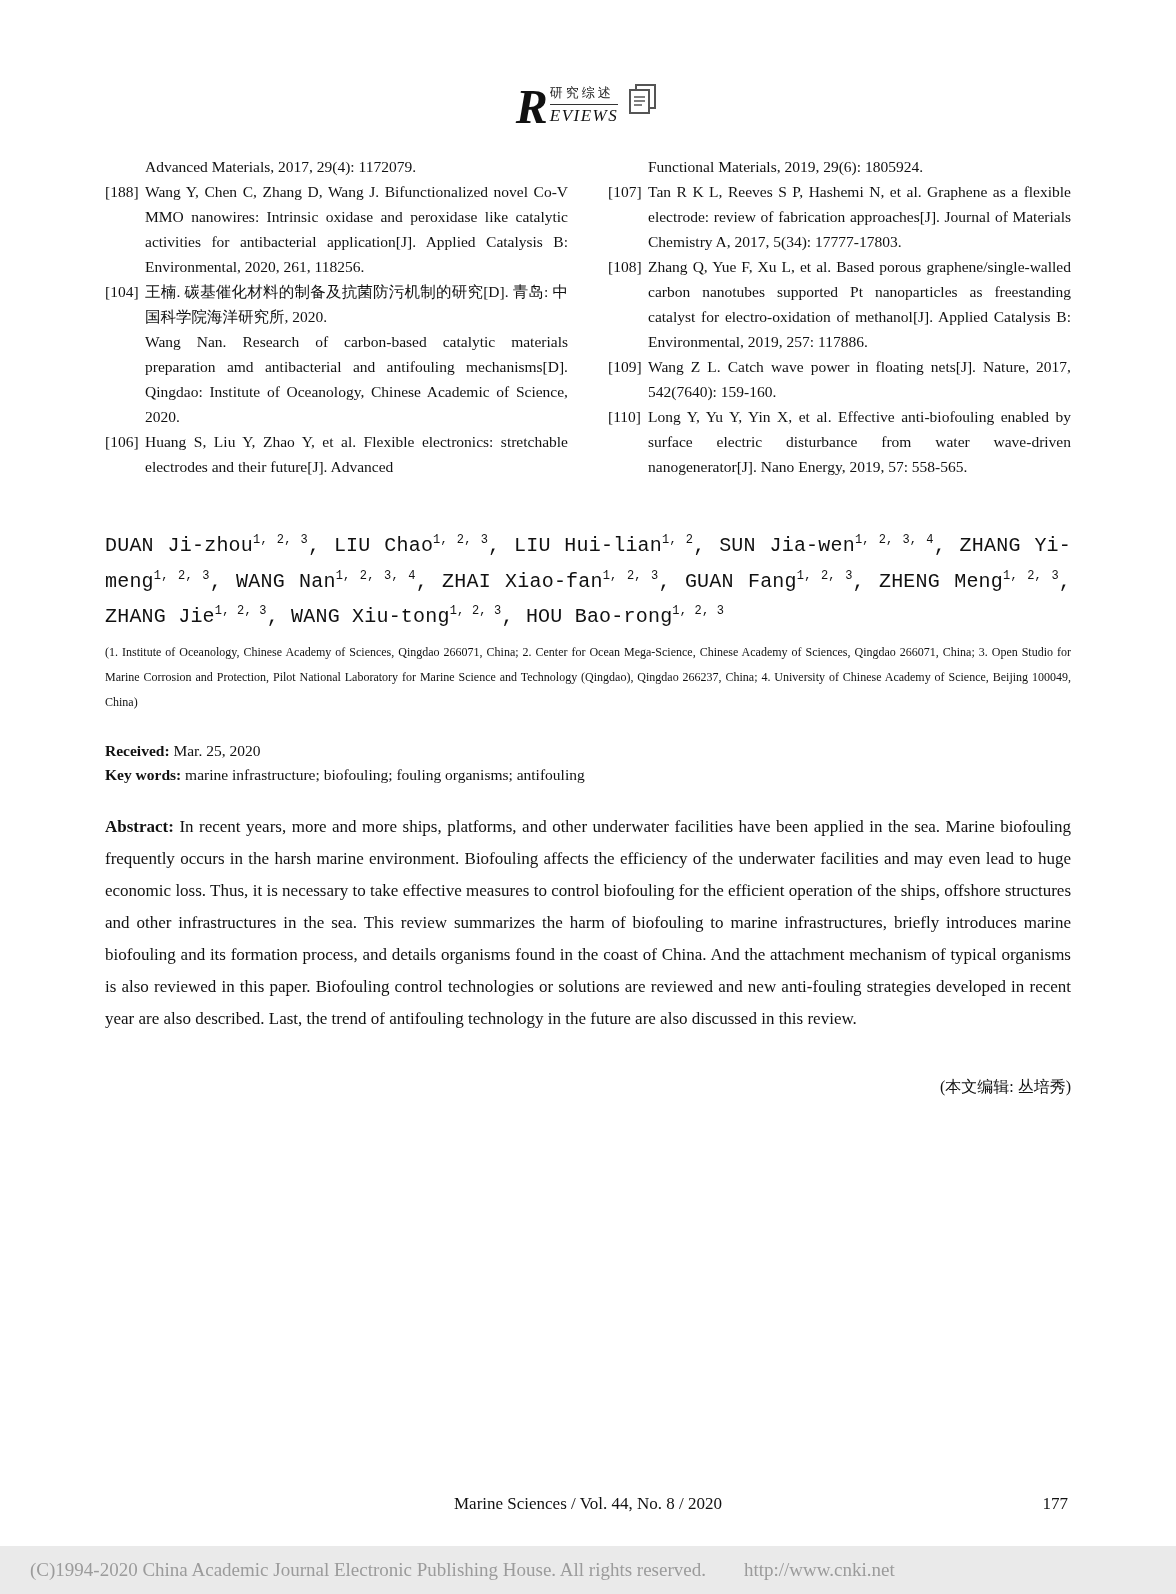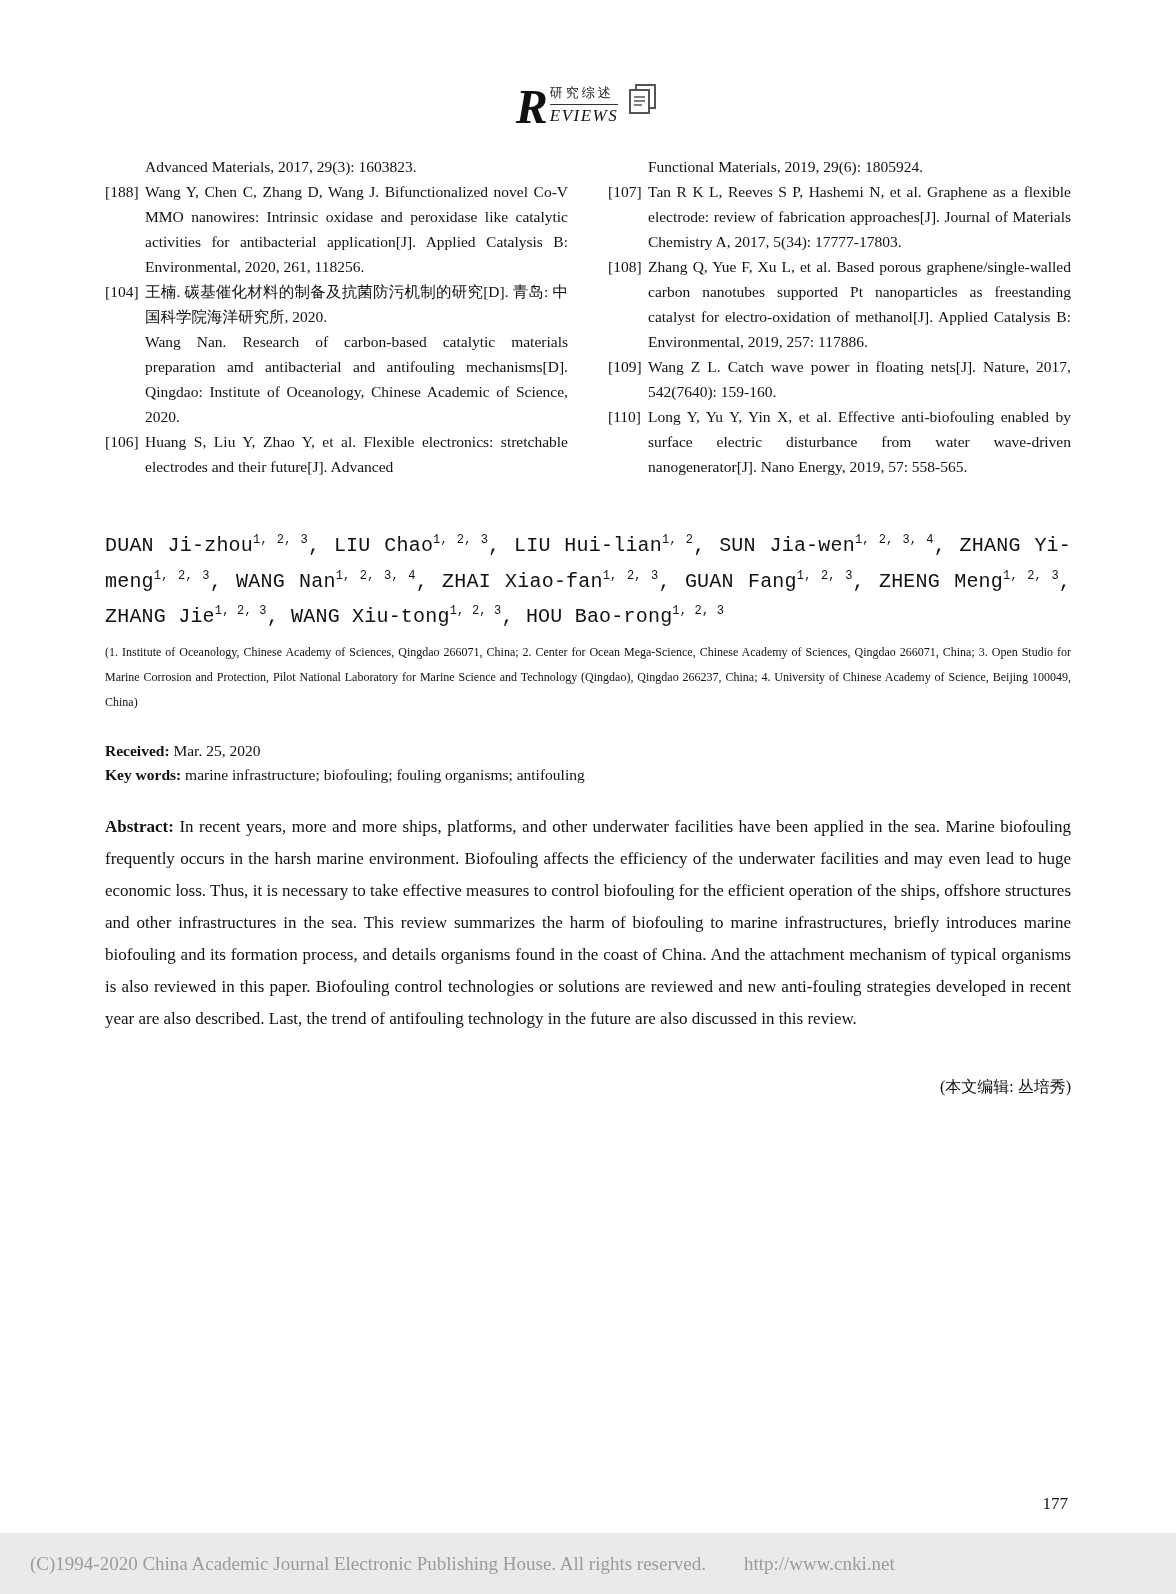--- a/index.html
+++ b/index.html
@@ -139,7 +139,7 @@
           <div class="ref-item">
             <span class="ref-label"></span>
             <div class="ref-text">
-              <div>Advanced Materials, 2017, 29(3): 1603823.</div>
+              <div>Advanced Materials, 2017, 29(4): 1172079.</div>
             </div>
           </div>
           <div class="ref-item">

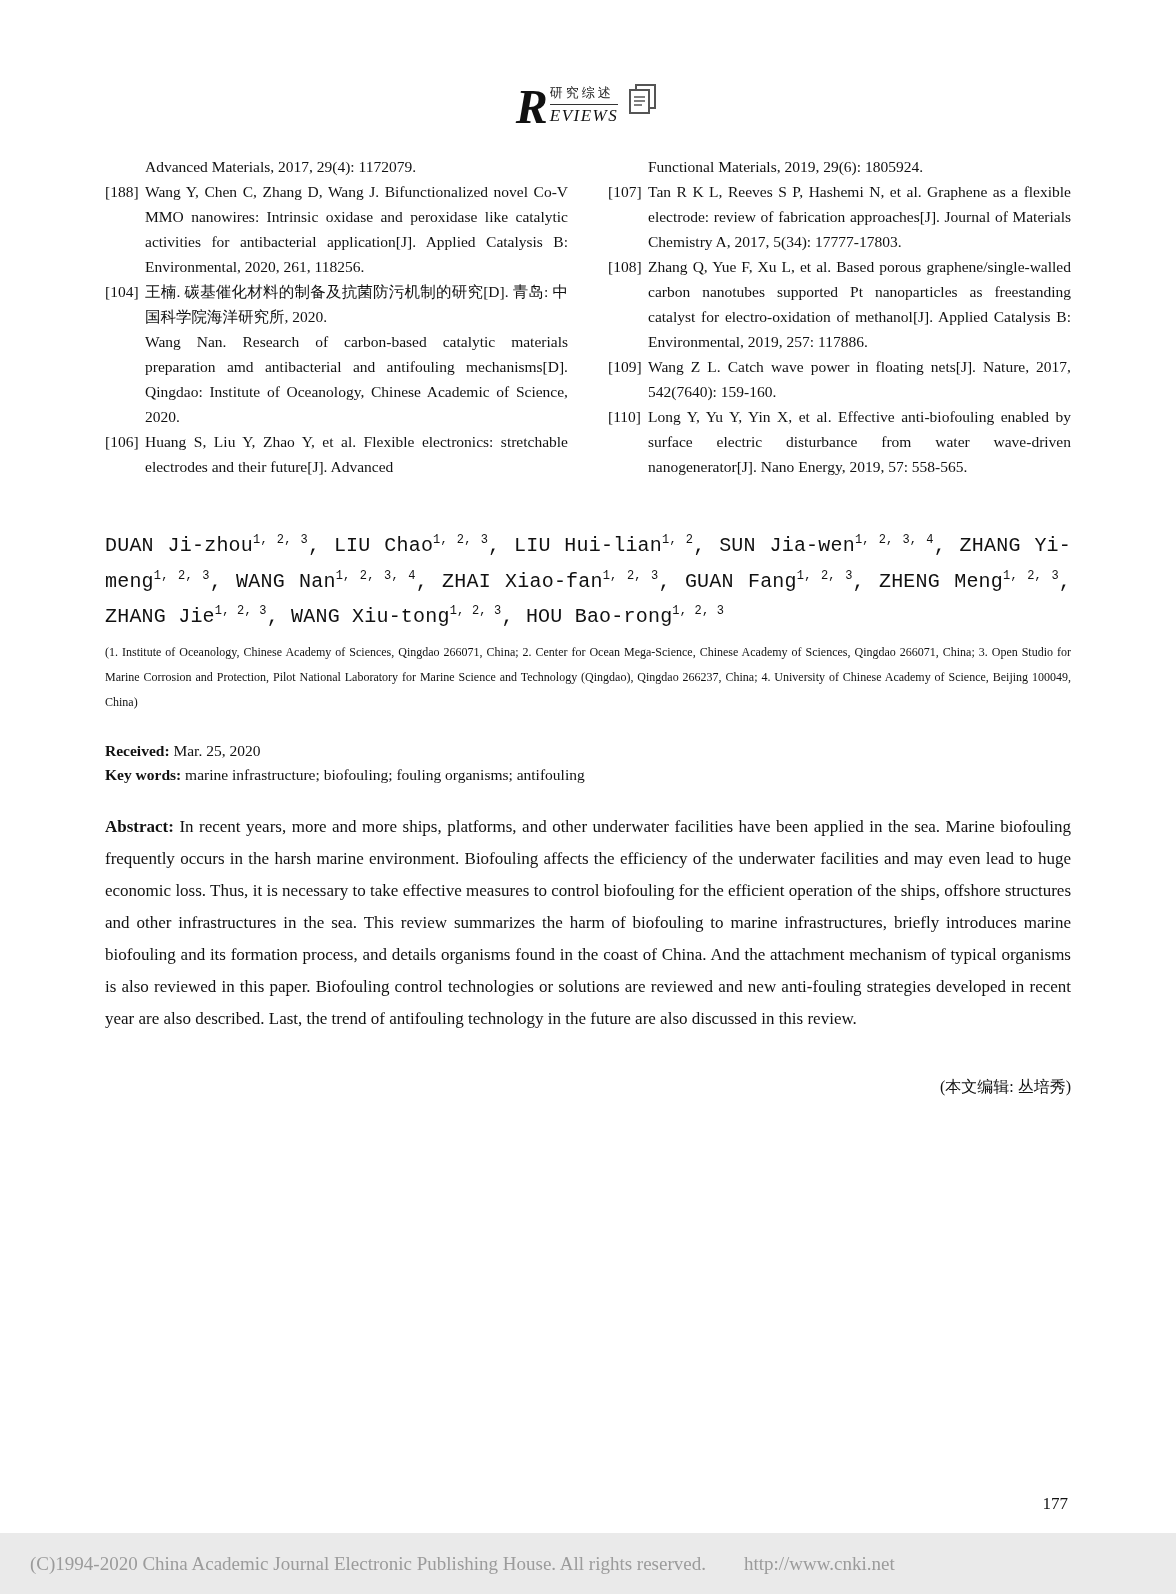--- a/index.html
+++ b/index.html
@@ -213,6 +213,7 @@
   </div>
 
   <footer class="page-footer">
+    <span class="journal-line">Marine Sciences / Vol. 44, No. 8 / 2020</span>
     <span class="page-num">177</span>
   </footer>
 

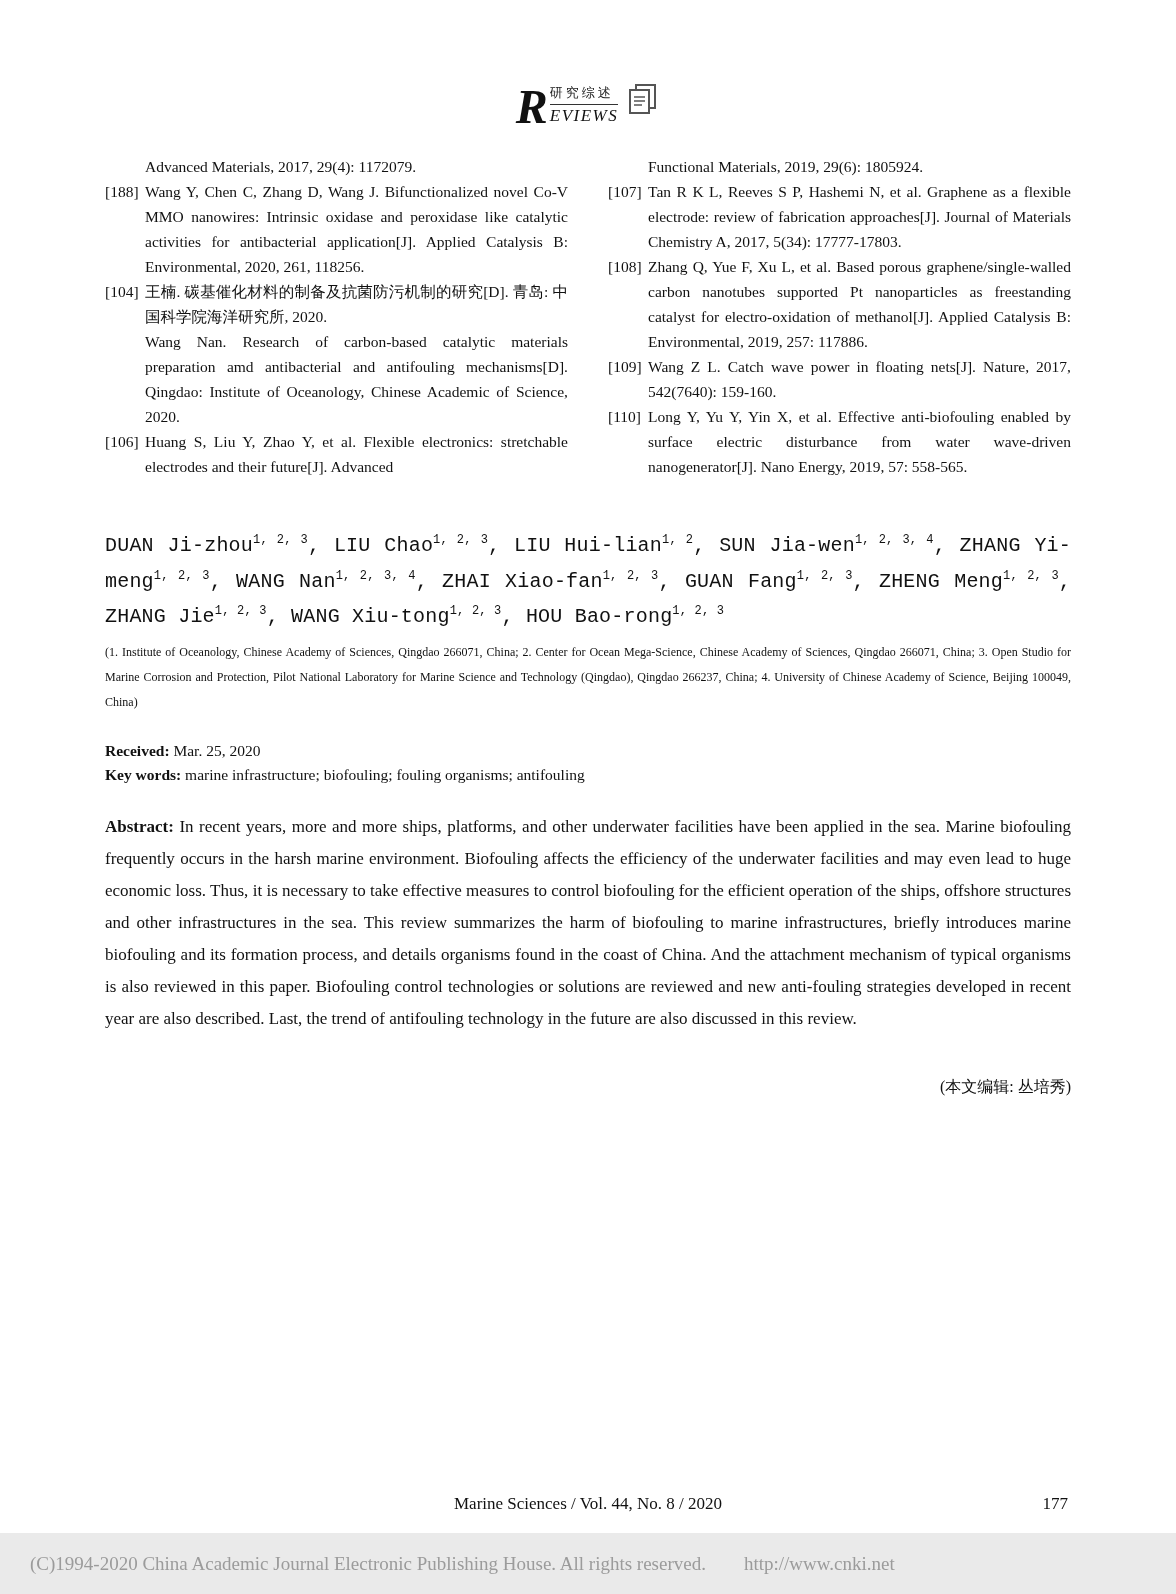--- a/index.html
+++ b/index.html
@@ -102,7 +102,7 @@
   
   .copyright-bar {
     position:absolute; left:0; right:0; bottom:0;
-    height:61px;
+    height:48px;
     background:#eaeaea;
     color:#9b9b9b;
     display:flex; align-items:center;

